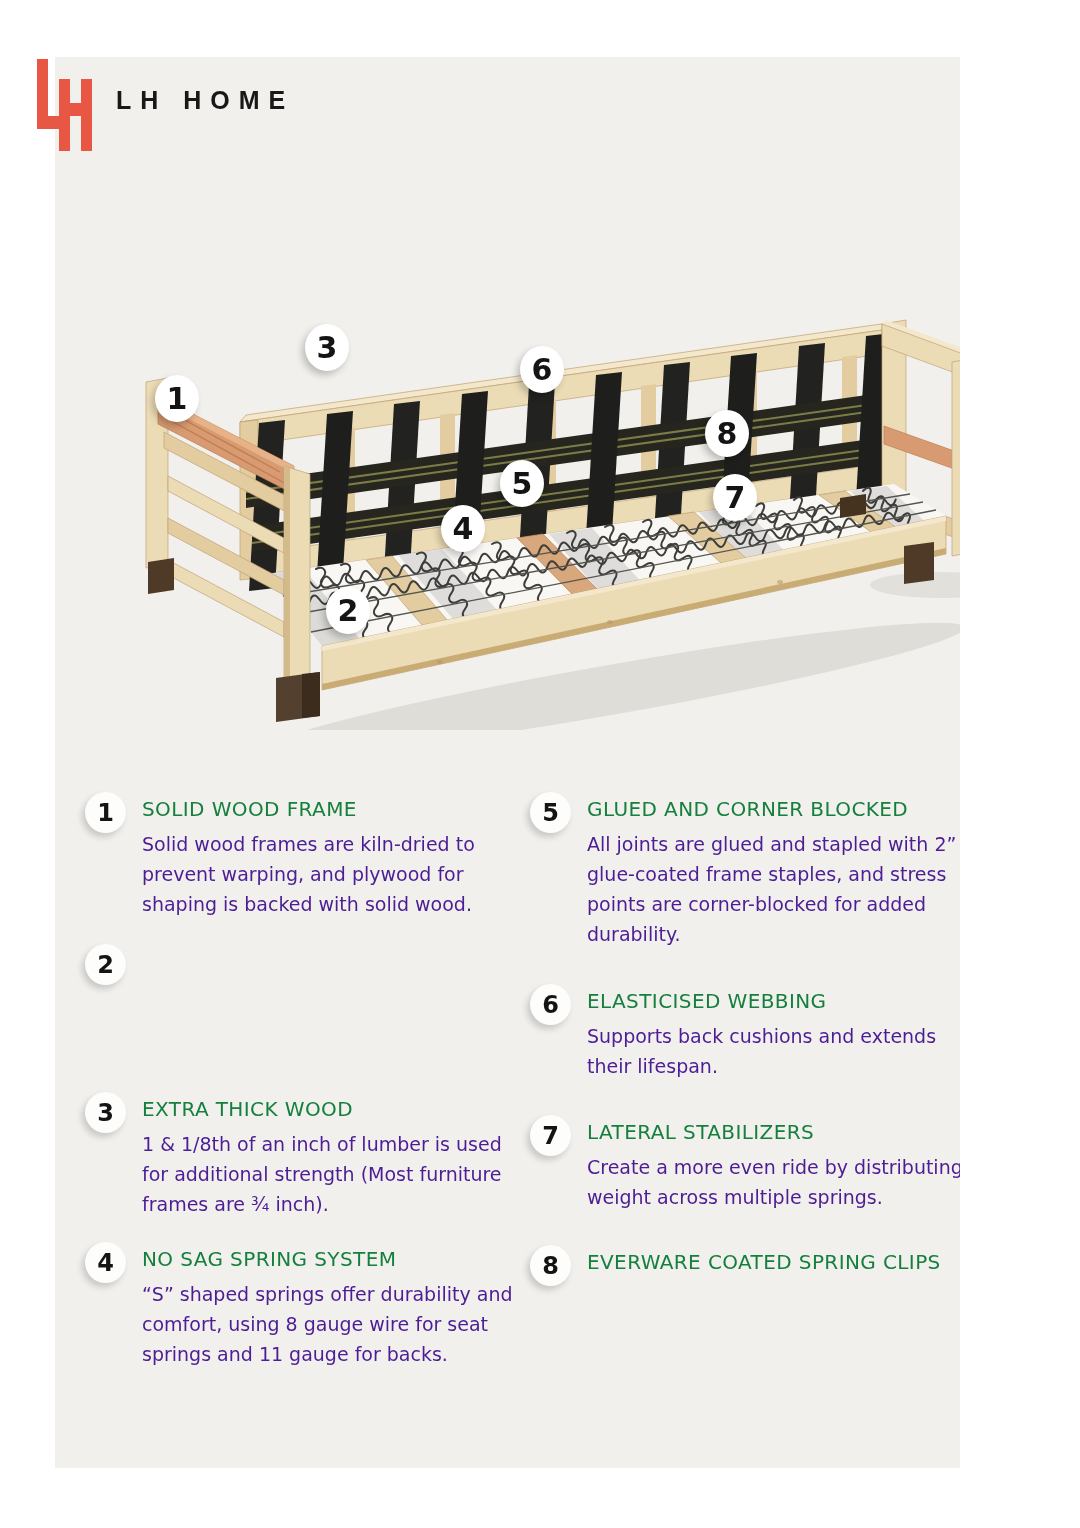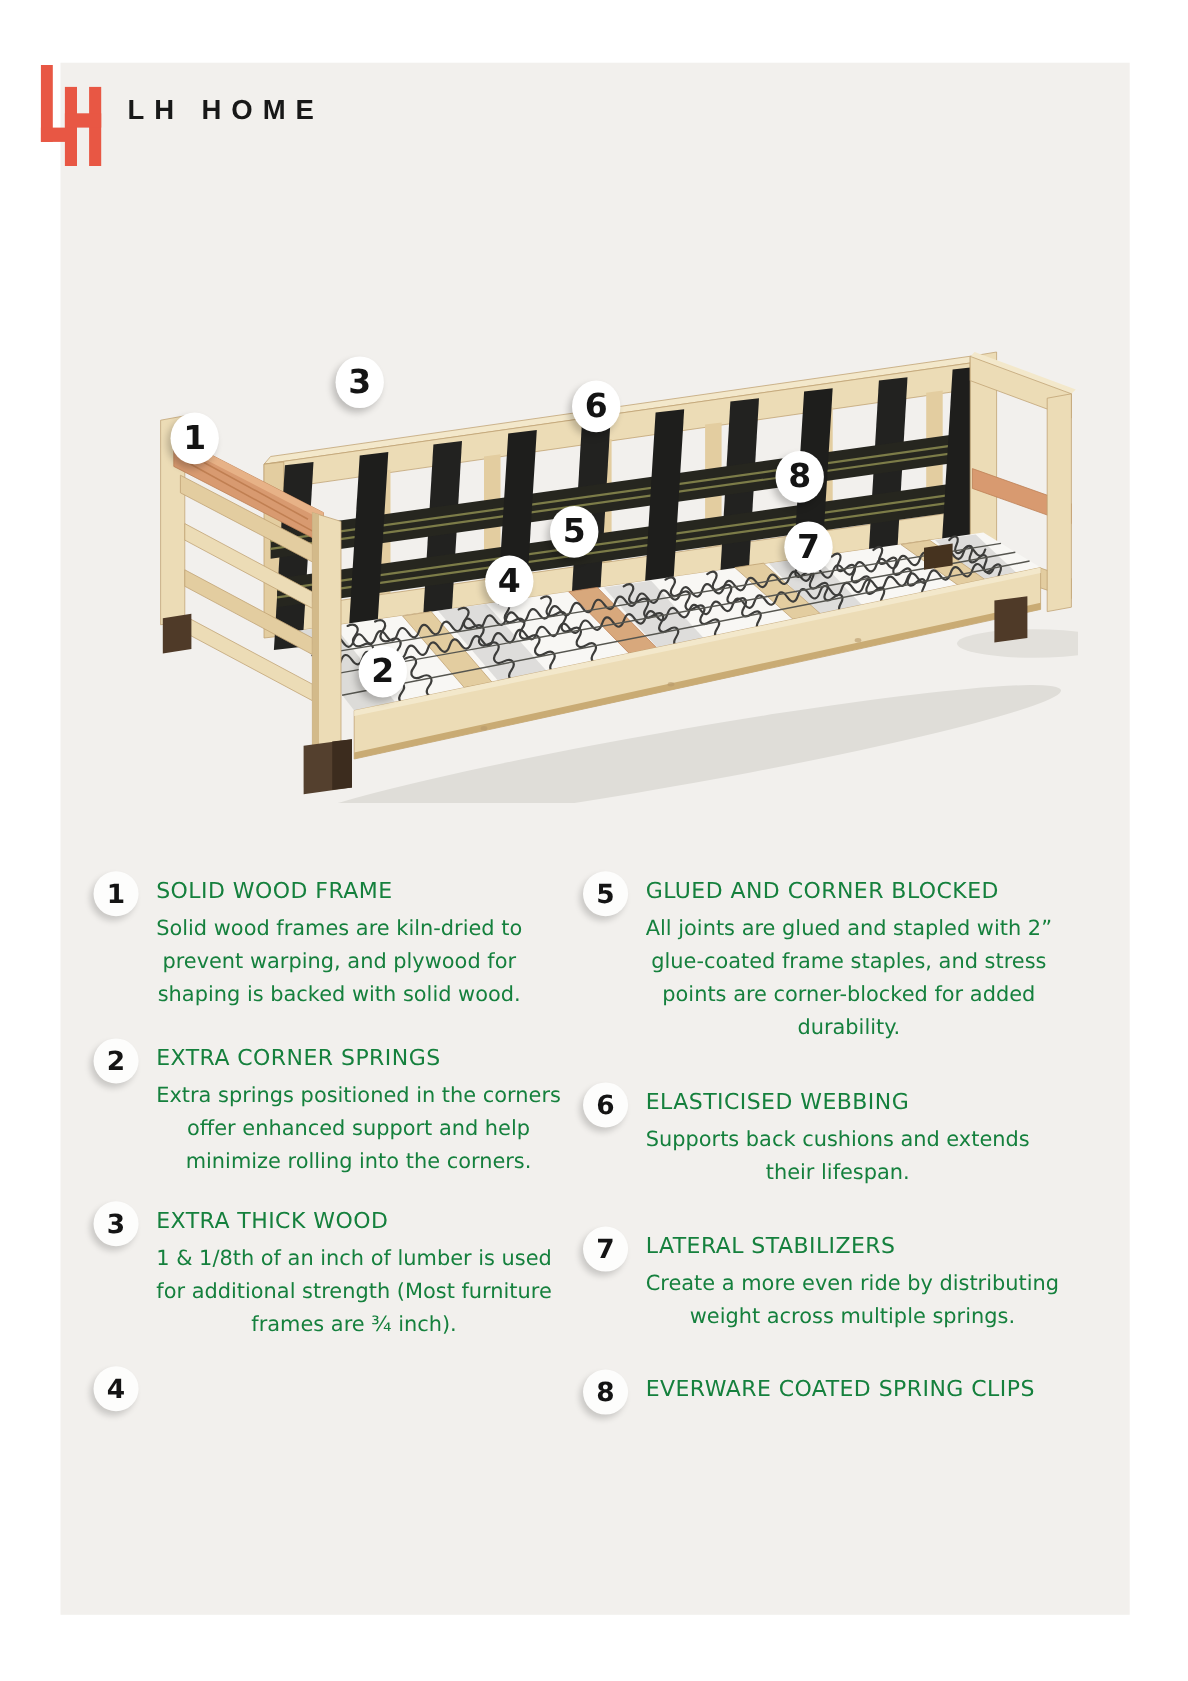--- a/index.html
+++ b/index.html
@@ -4,7 +4,7 @@
 <style>
   * { box-sizing: border-box; margin: 0; padding: 0; }
   html,body { background:#ffffff; }
-  .page { position:relative; width:1080px; height:1528px; background:#ffffff;
+  .page { position:relative; width:960px; height:1528px; background:#ffffff;
           font-family:"DejaVu Sans", sans-serif; overflow:hidden; }
   .panel { position:absolute; left:55px; top:57px; width:972px; height:1411px;
            background:#F2F0ED; }

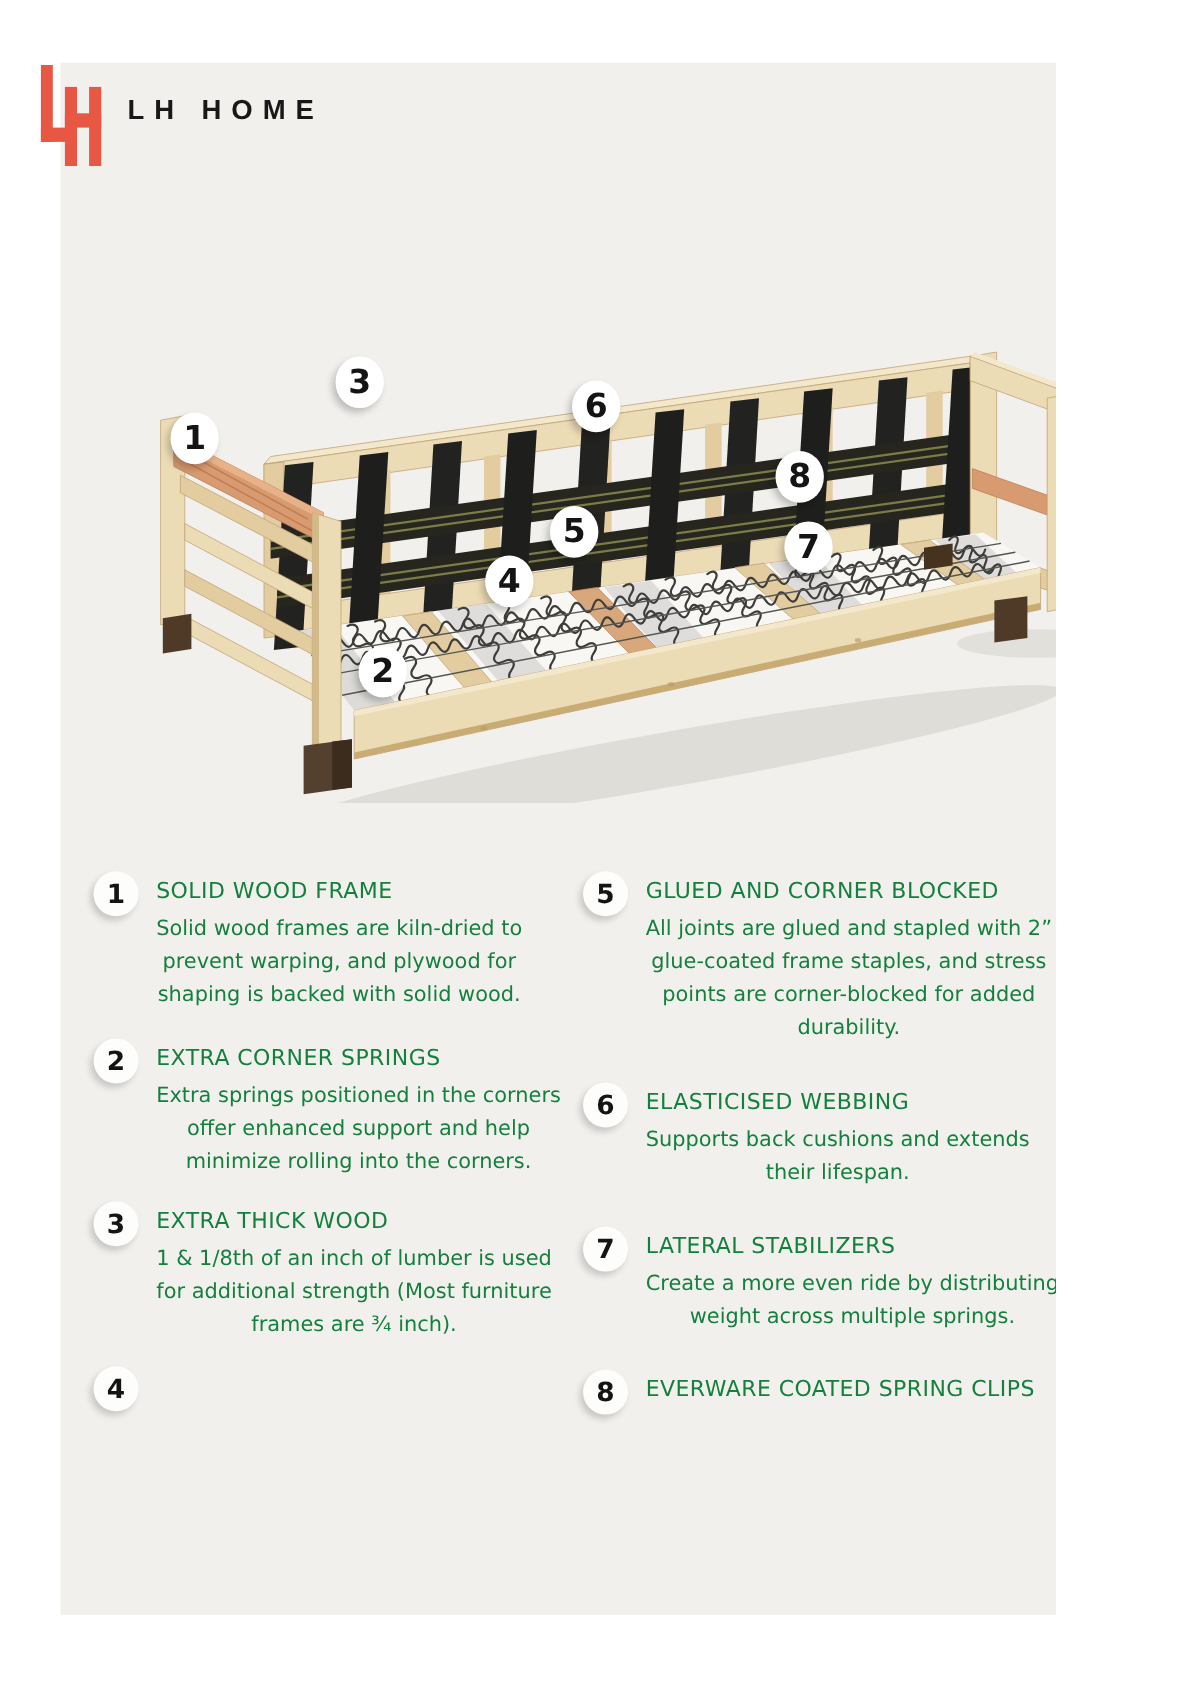--- a/index.html
+++ b/index.html
@@ -32,7 +32,7 @@
            margin-top:2px; }
   .ftitle { margin:7px 0 8px; font-size:20px; font-weight:400; letter-spacing:.4px;
             color:#15803d; white-space:pre; }
-  .fbody { font-size:19px; line-height:1.58; color:#15803d; white-space:pre;text-align:center; }
+  .fbody { font-size:19px; line-height:1.58; color:#4c1d95; white-space:pre; }
   .f1{left:85px;top:790px}  .f2{left:85px;top:942px}  .f3{left:85px;top:1090px}
   .f4{left:85px;top:1240px} .f5{left:530px;top:790px} .f6{left:530px;top:982px}
   .f7{left:530px;top:1113px}.f8{left:530px;top:1243px}

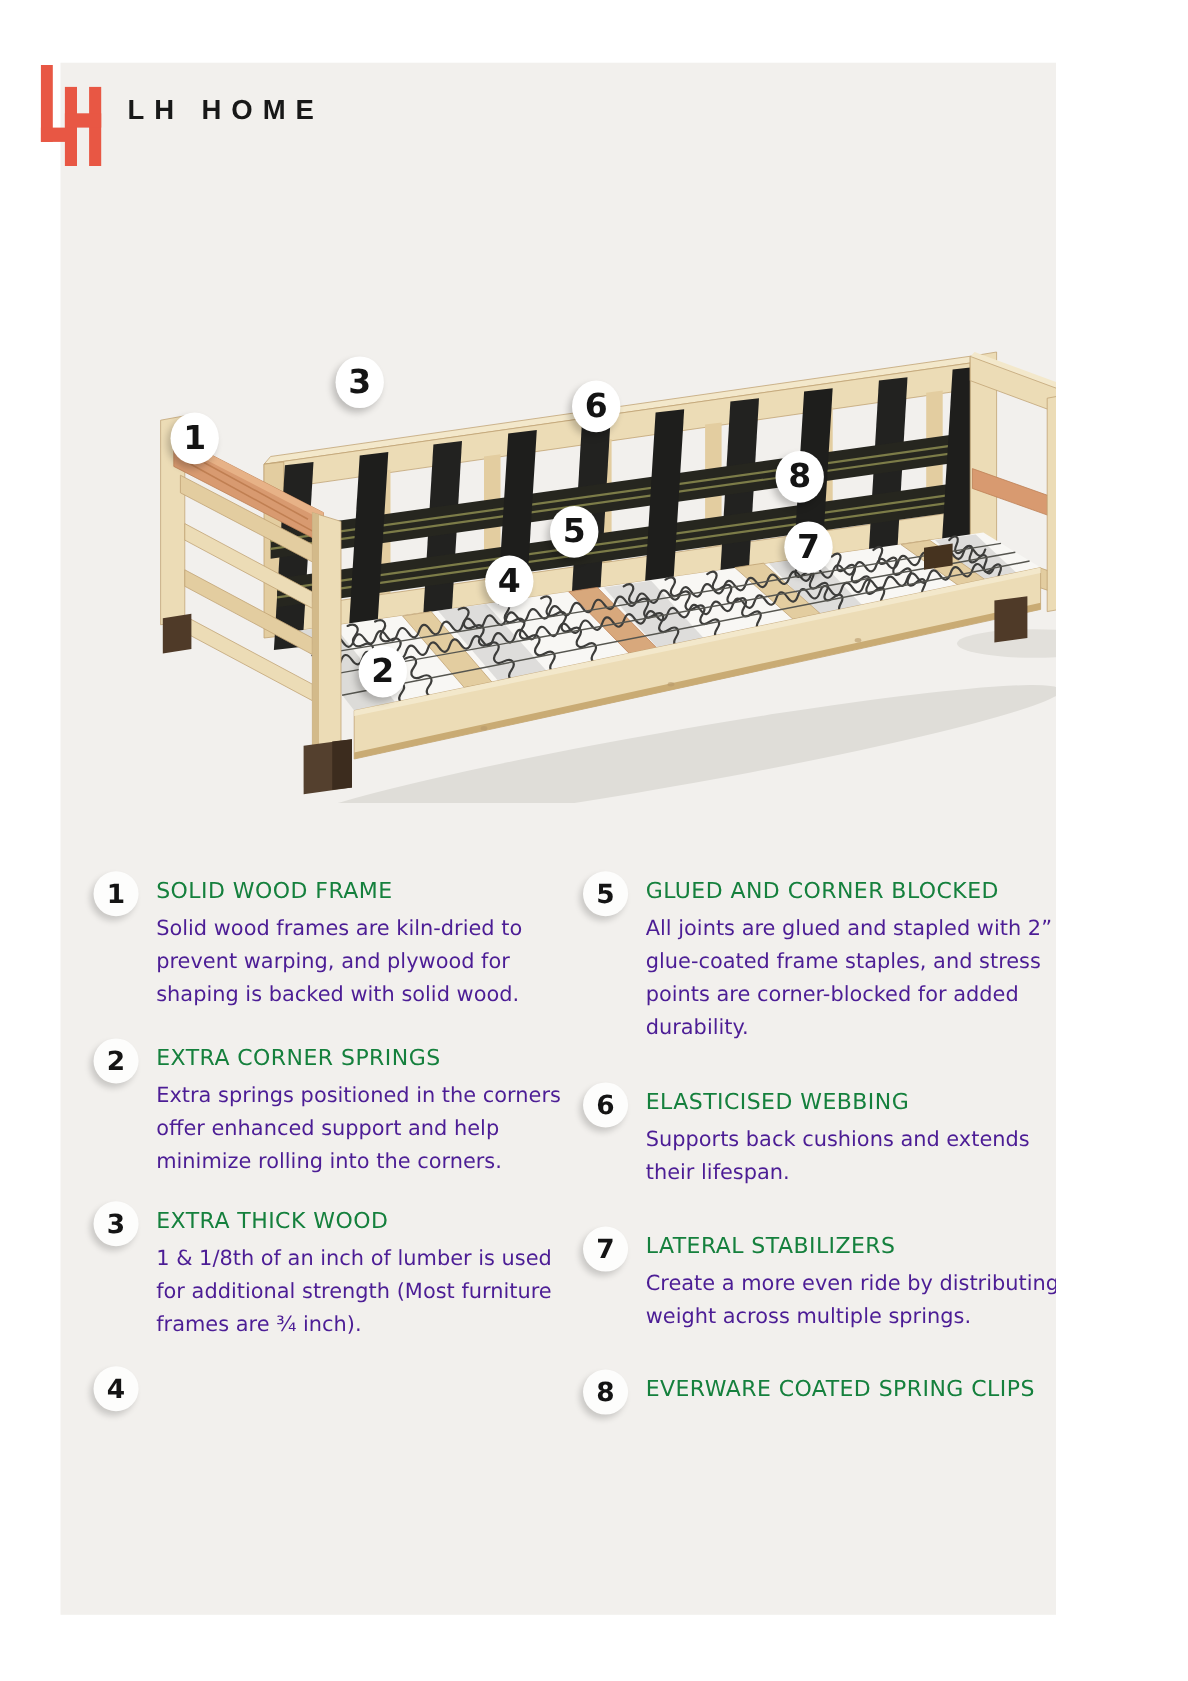--- a/index.html
+++ b/index.html
@@ -185,12 +185,6 @@
   </div>
   <div class="feature f2">
     <div class="badge">2</div>
-    <div>
-      <div class="ftitle">EXTRA CORNER SPRINGS</div>
-      <div class="fbody">Extra springs positioned in the corners
-offer enhanced support and help
-minimize rolling into the corners.</div>
-    </div>
   </div>
   <div class="feature f3">
     <div class="badge">3</div>

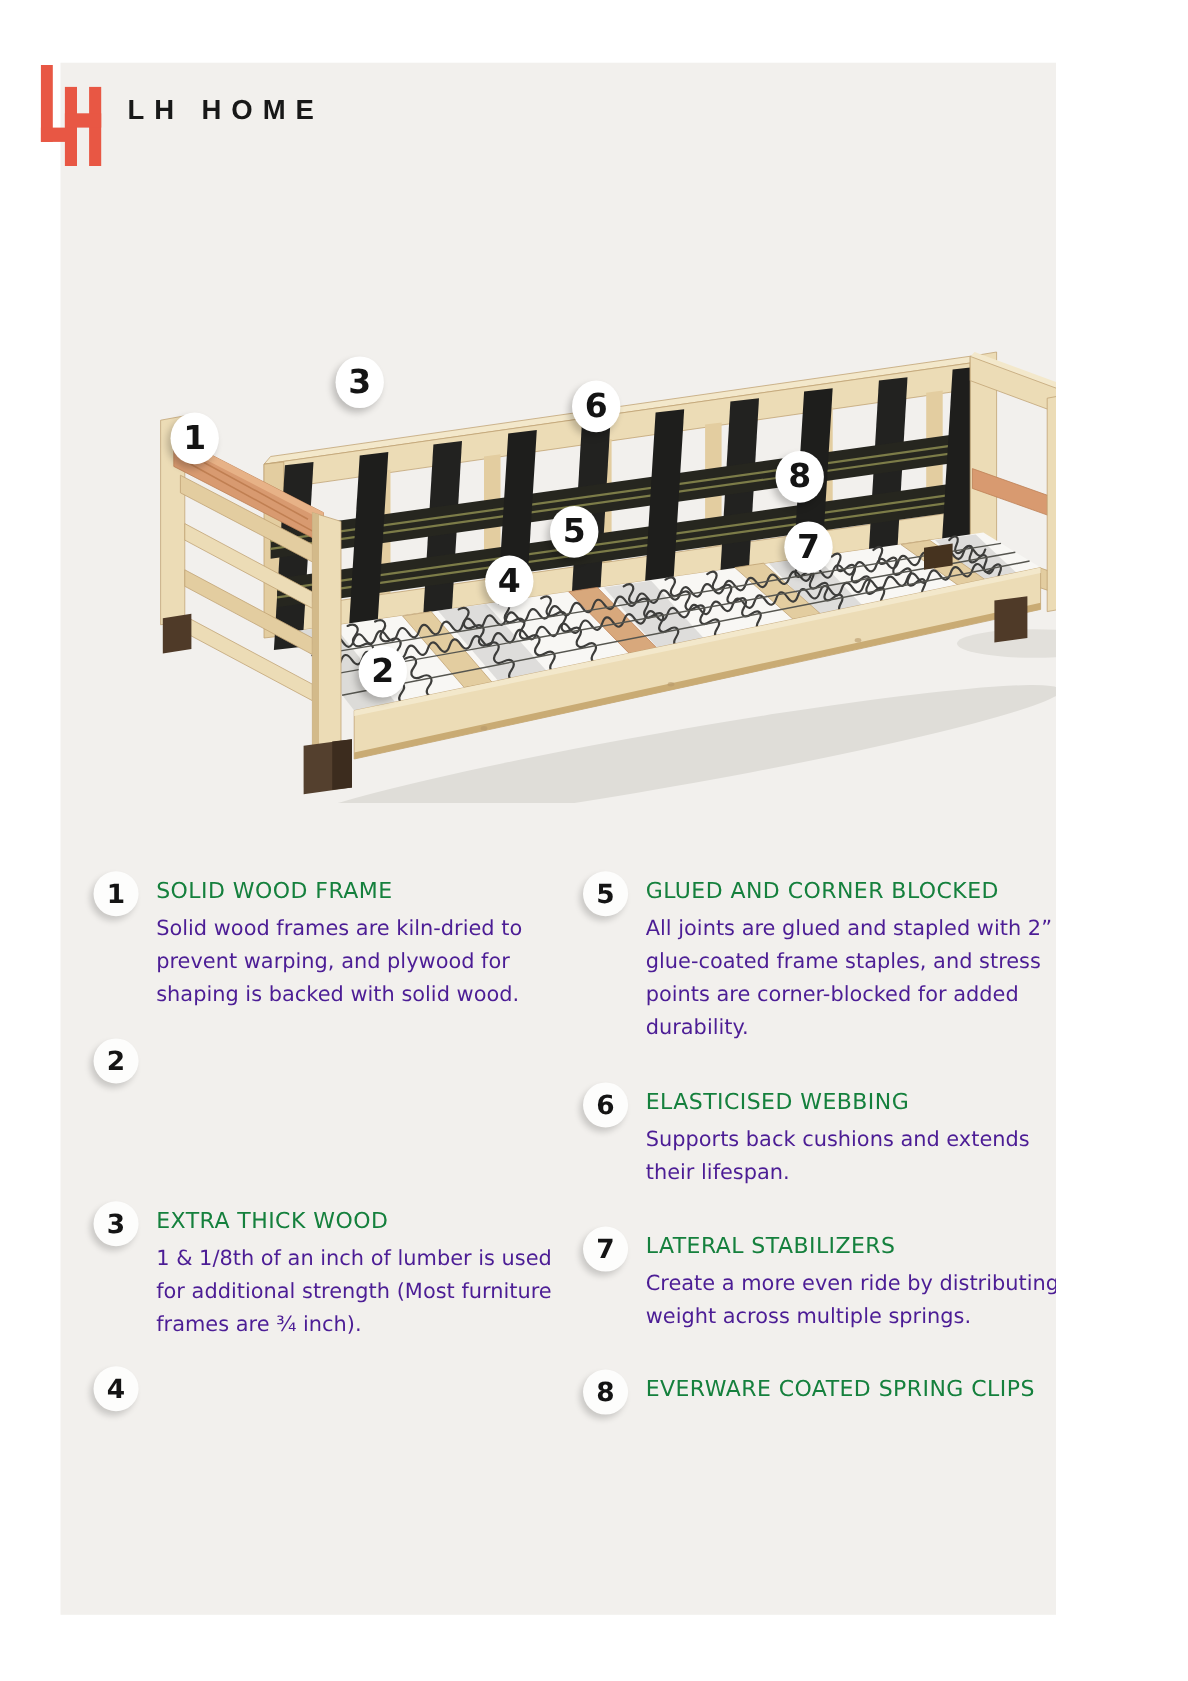--- a/index.html
+++ b/index.html
@@ -197,6 +197,12 @@
   </div>
   <div class="feature f4">
     <div class="badge">4</div>
+    <div>
+      <div class="ftitle">NO SAG SPRING SYSTEM</div>
+      <div class="fbody">“S” shaped springs offer durability and
+comfort, using 8 gauge wire for seat
+springs and 11 gauge for backs.</div>
+    </div>
   </div>
   <div class="feature f5">
     <div class="badge">5</div>

